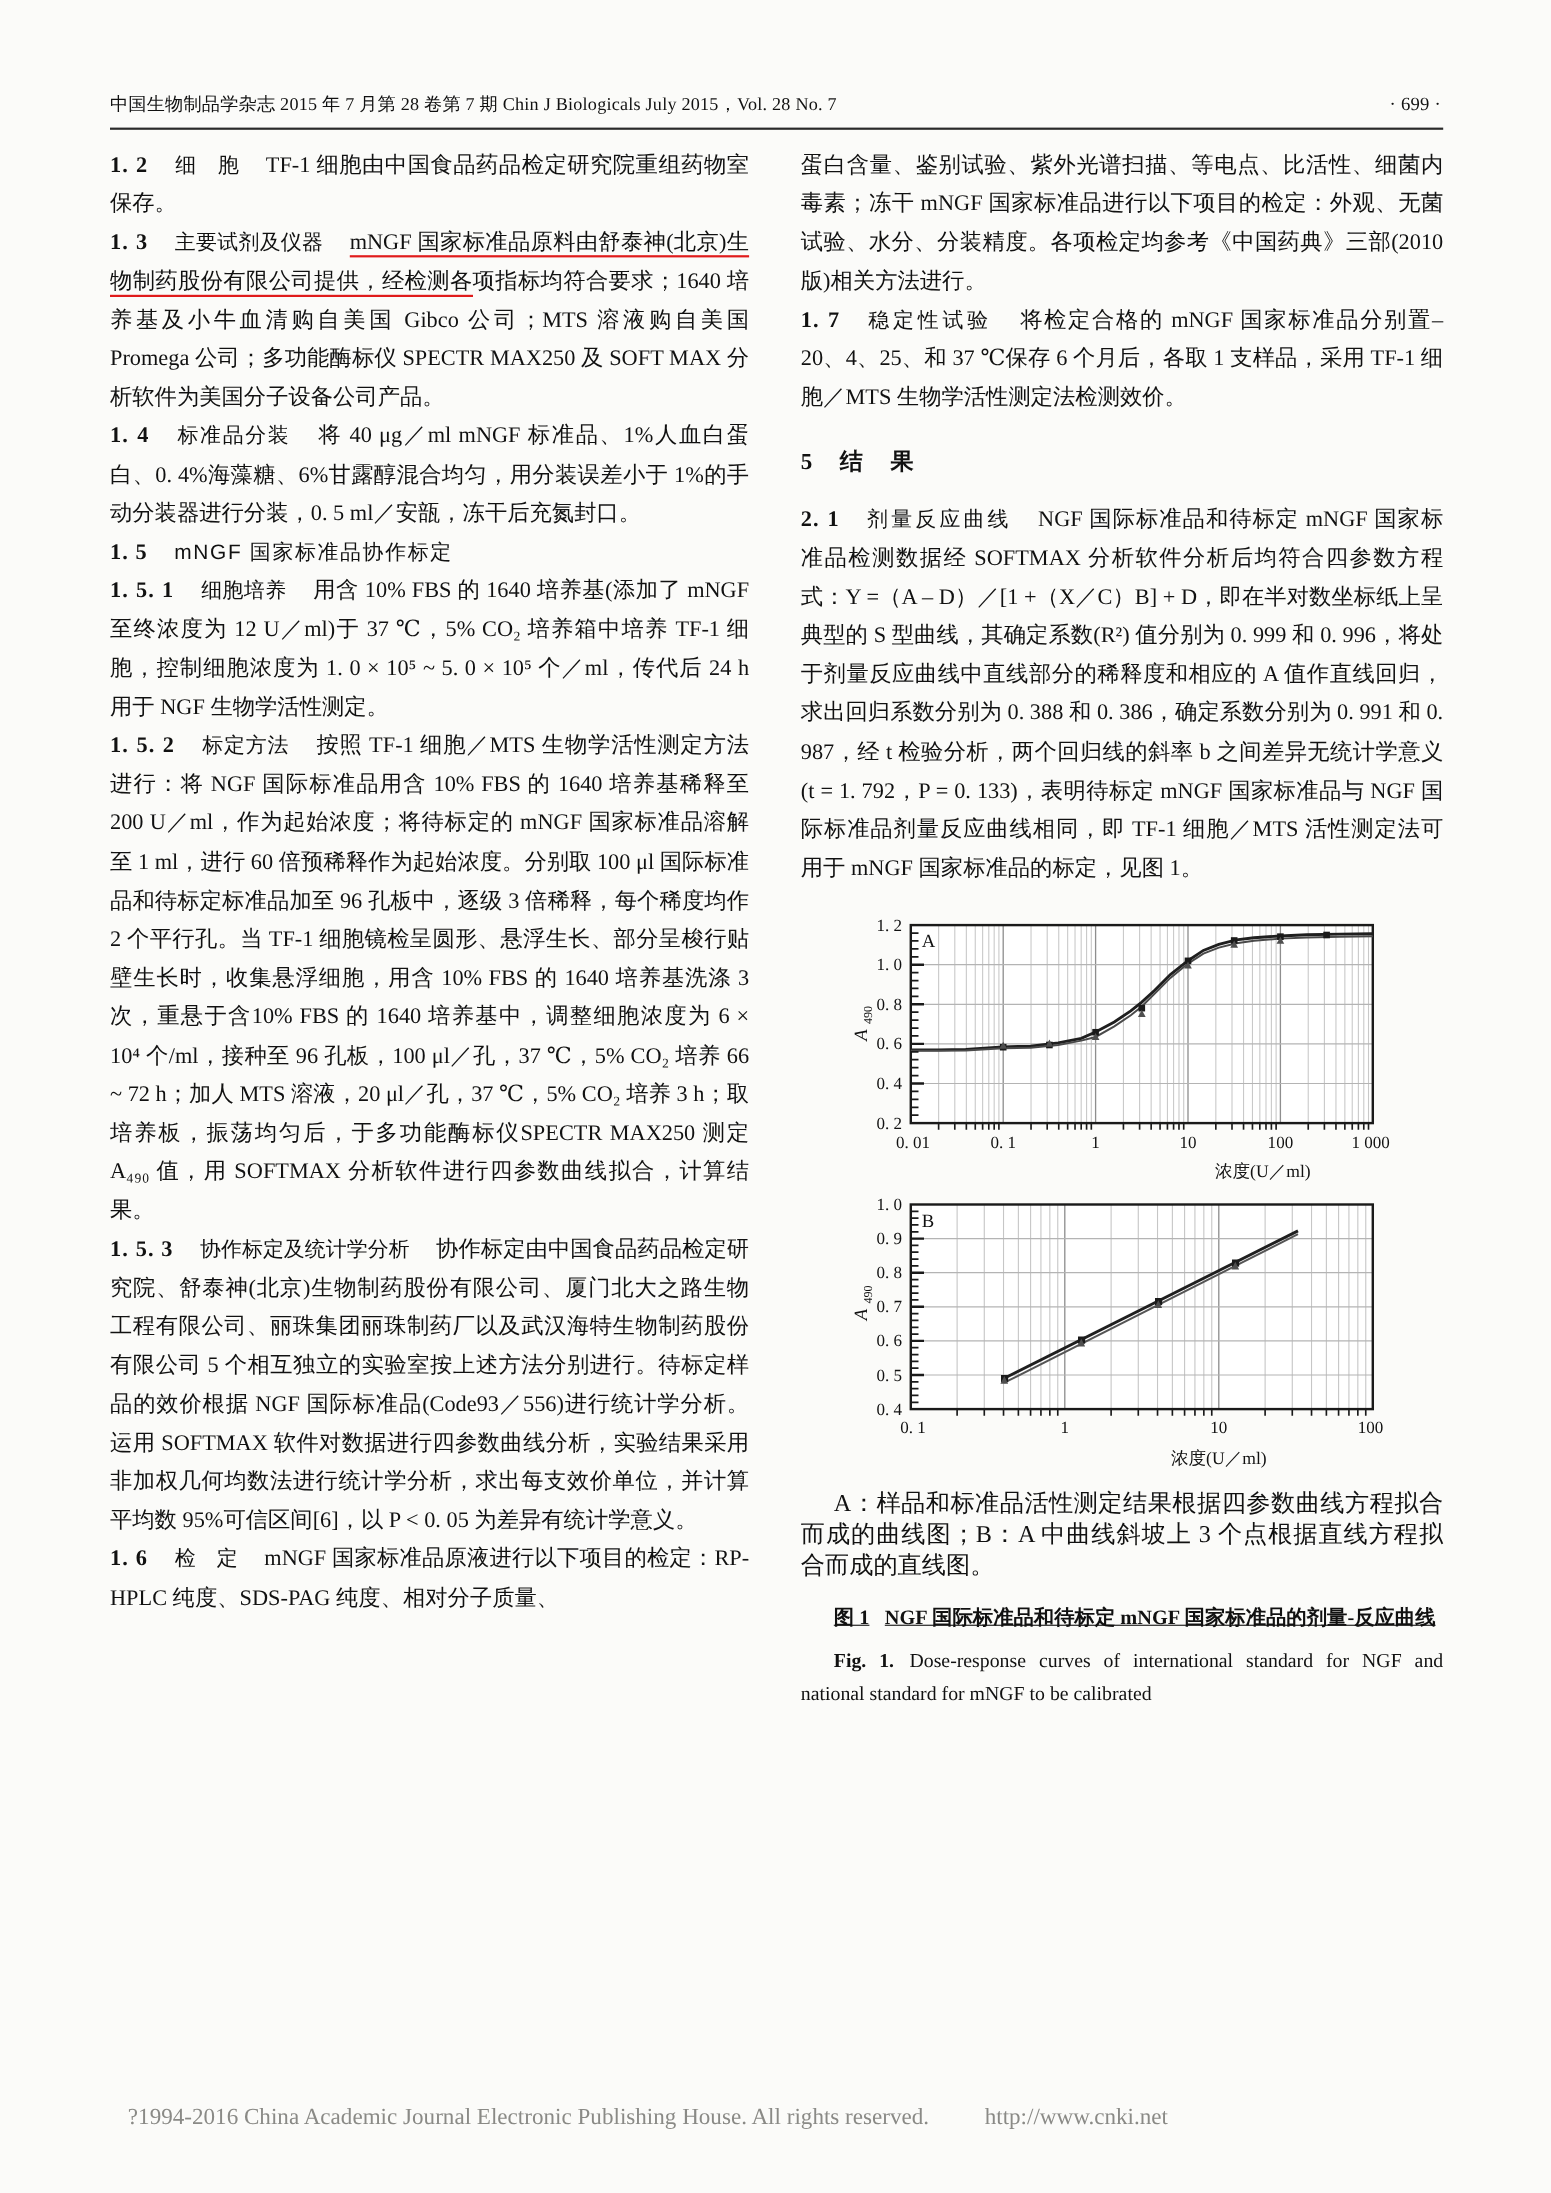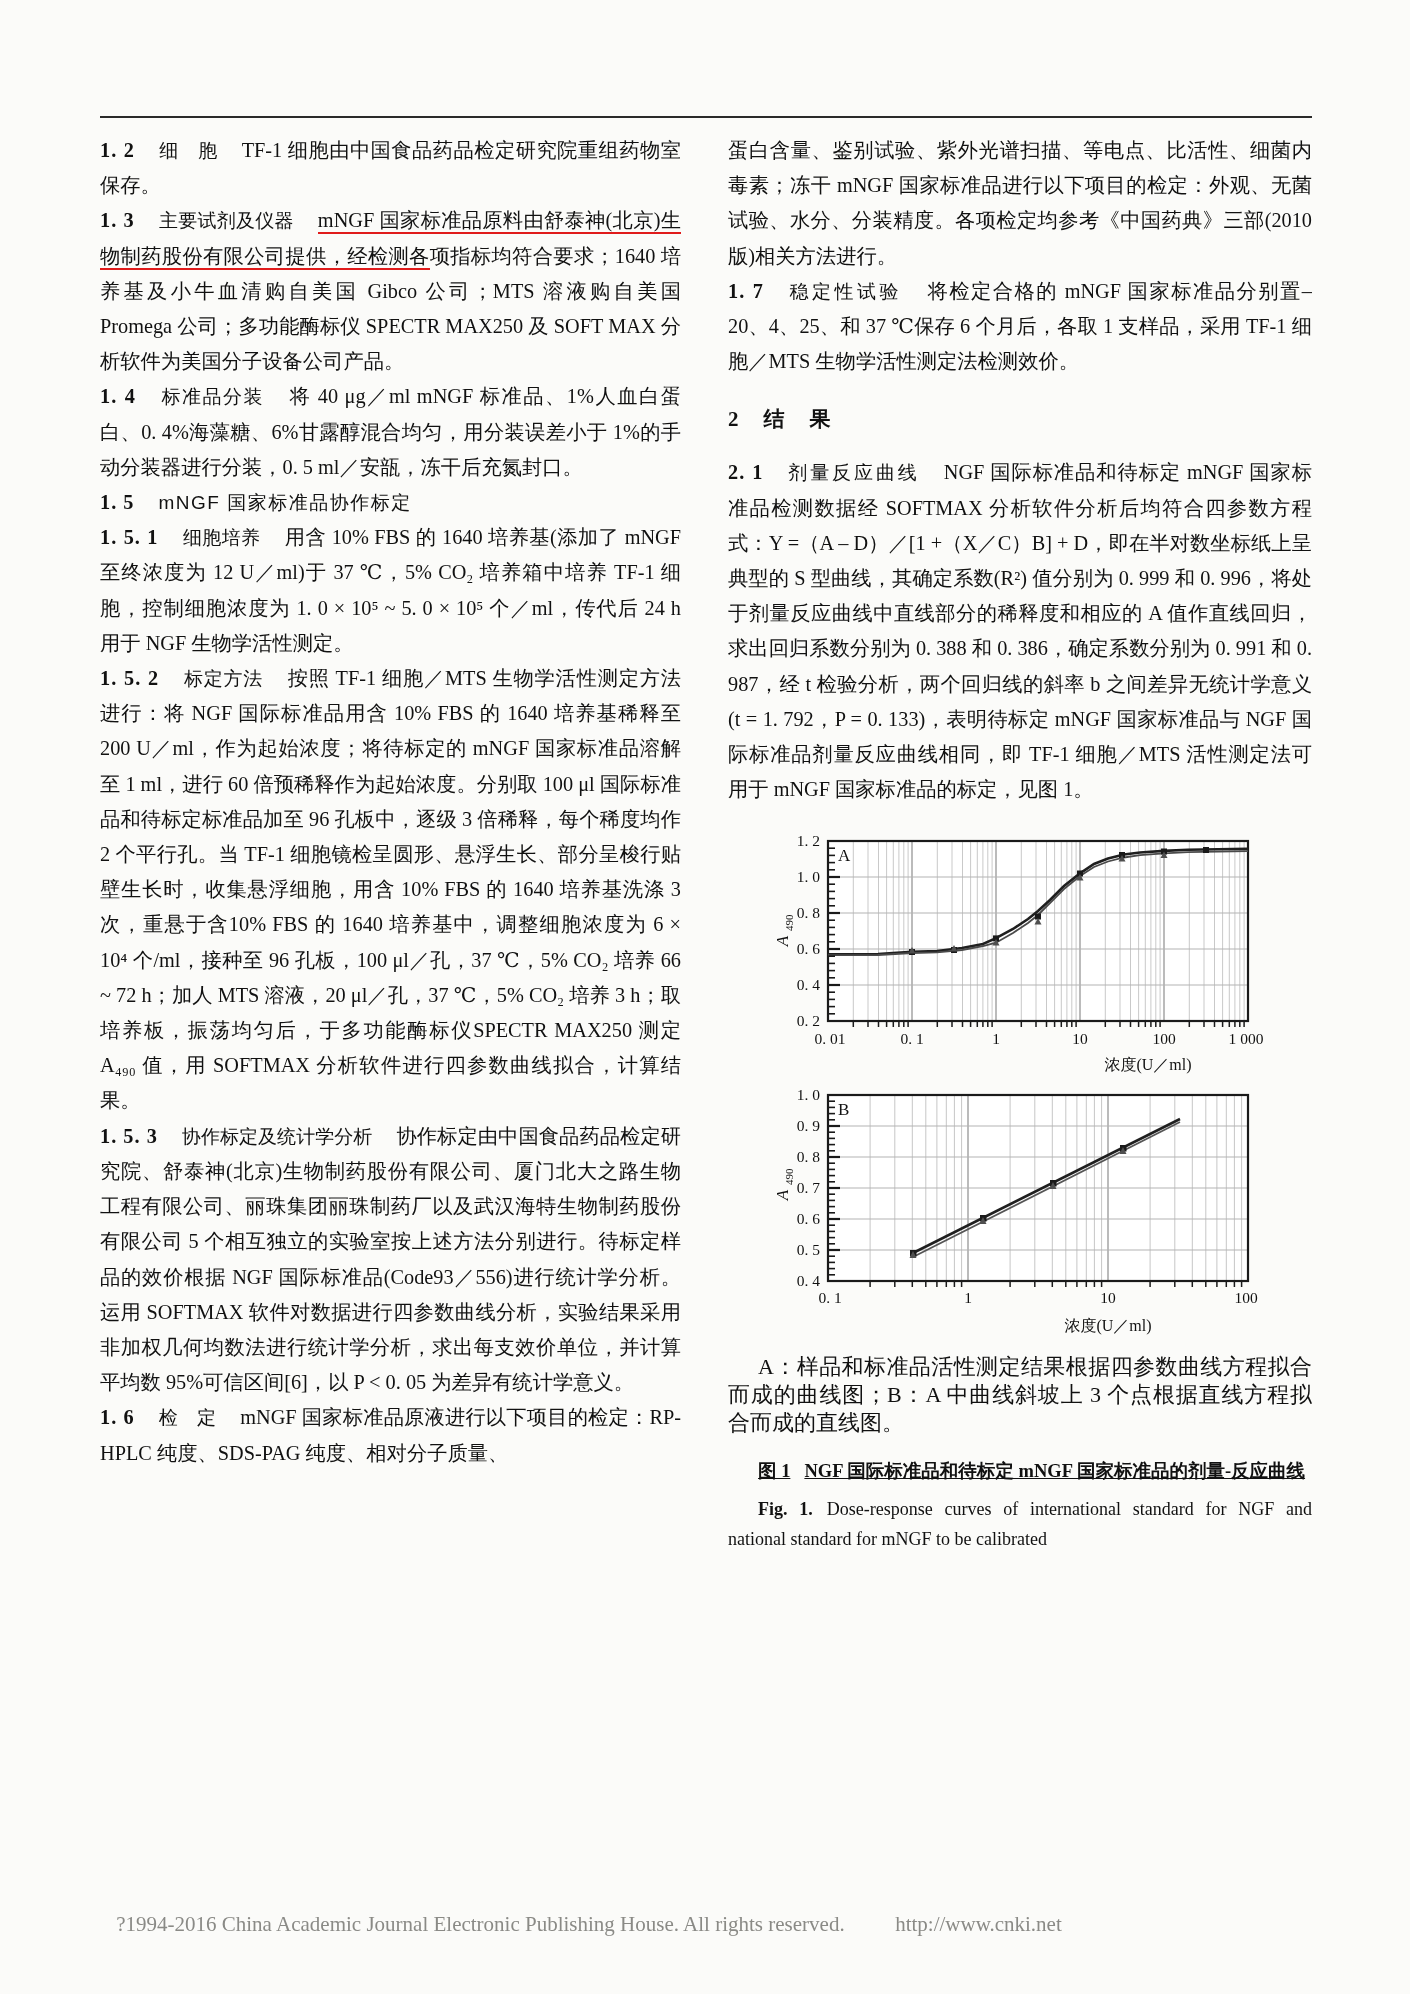--- a/index.html
+++ b/index.html
@@ -92,6 +92,10 @@
 
 <div class="page">
 
+  <div class="runhead">
+    <span class="left">中国生物制品学杂志 2015 年 7 月第 28 卷第 7 期  Chin J Biologicals July 2015，Vol. 28 No. 7</span>
+    <span class="right">· 699 ·</span>
+  </div>
   <div class="rule"></div>
 
   <div class="cols">

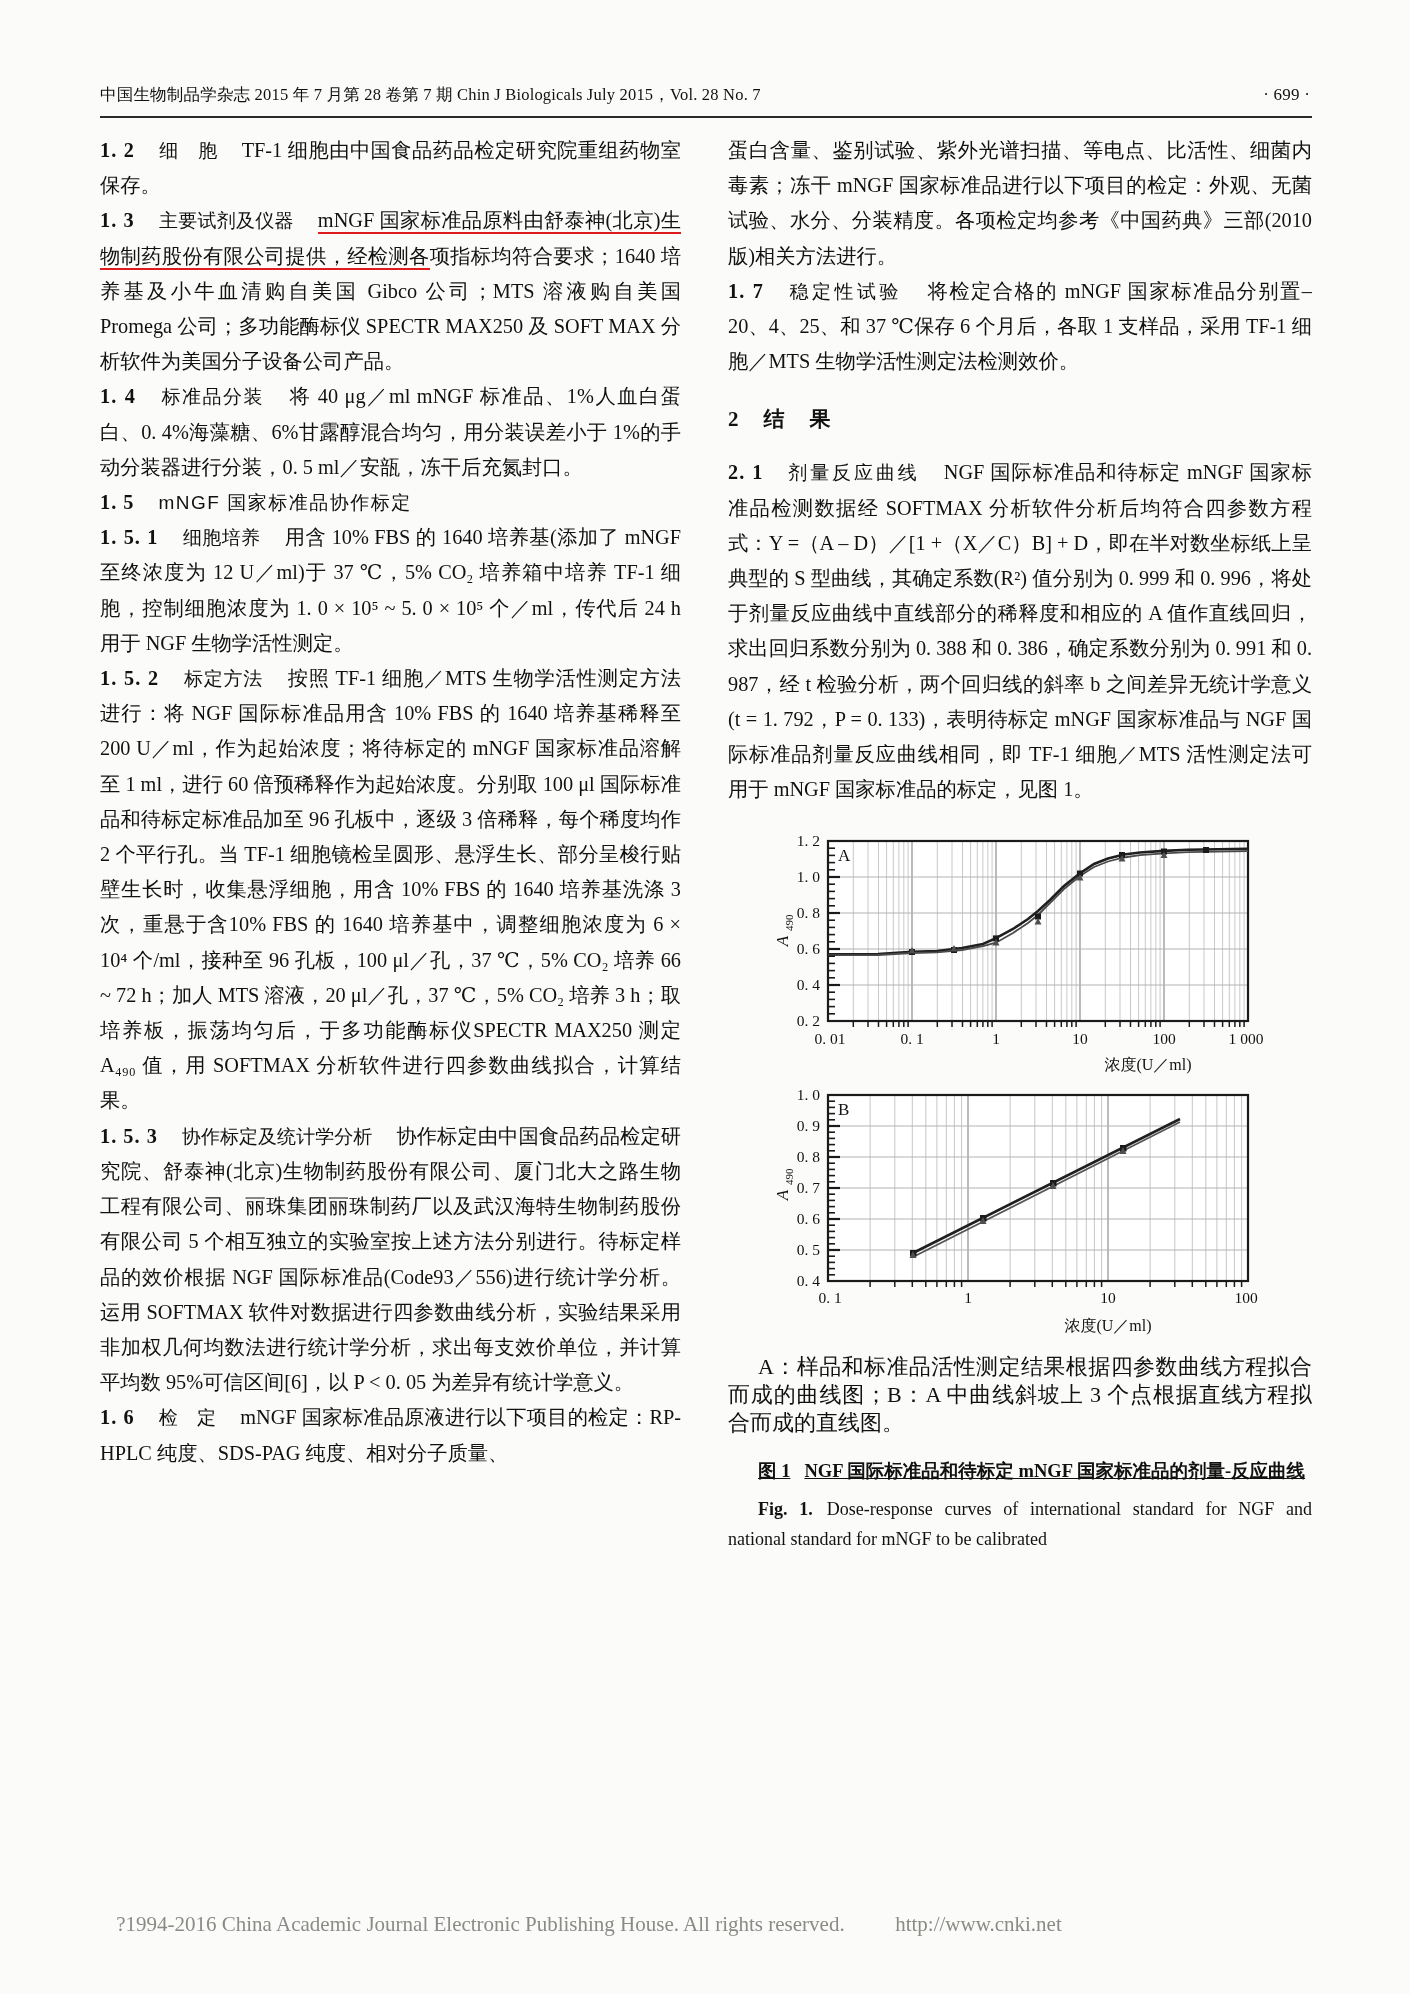--- a/index.html
+++ b/index.html
@@ -126,7 +126,7 @@
 
       <p><b class="sec">1. 7</b><span class="sp2"></span><b style="font-weight:normal;font-family:'Liberation Sans',sans-serif;font-size:19px;letter-spacing:2px;">稳定性试验</b><span class="sp2"></span><span>将检定合格的 mNGF 国家标准品分别置–20、4、25、和 37 ℃保存 6 个月后，各取 1 支样品，采用 TF-1 细胞／MTS 生物学活性测定法检测效价。</span></p>
 
-      <div class="h2">2　结　果</div>
+      <div class="h2">5　结　果</div>
 
       <p><b class="sec">2. 1</b><span class="sp2"></span><b style="font-weight:normal;font-family:'Liberation Sans',sans-serif;font-size:19px;letter-spacing:2px;">剂量反应曲线</b><span class="sp2"></span><span>NGF 国际标准品和待标定 mNGF 国家标准品检测数据经 SOFTMAX 分析软件分析后均符合四参数方程式：Y =（A – D）／[1 +（X／C）B] + D，即在半对数坐标纸上呈典型的 S 型曲线，其确定系数(R²) 值分别为 0. 999 和 0. 996，将处于剂量反应曲线中直线部分的稀释度和相应的 A 值作直线回归，求出回归系数分别为 0. 388 和 0. 386，确定系数分别为 0. 991 和 0. 987，经 t 检验分析，两个回归线的斜率 b 之间差异无统计学意义(t = 1. 792，P = 0. 133)，表明待标定 mNGF 国家标准品与 NGF 国际标准品剂量反应曲线相同，即 TF-1 细胞／MTS 活性测定法可用于 mNGF 国家标准品的标定，见图 1。</span></p>
 

